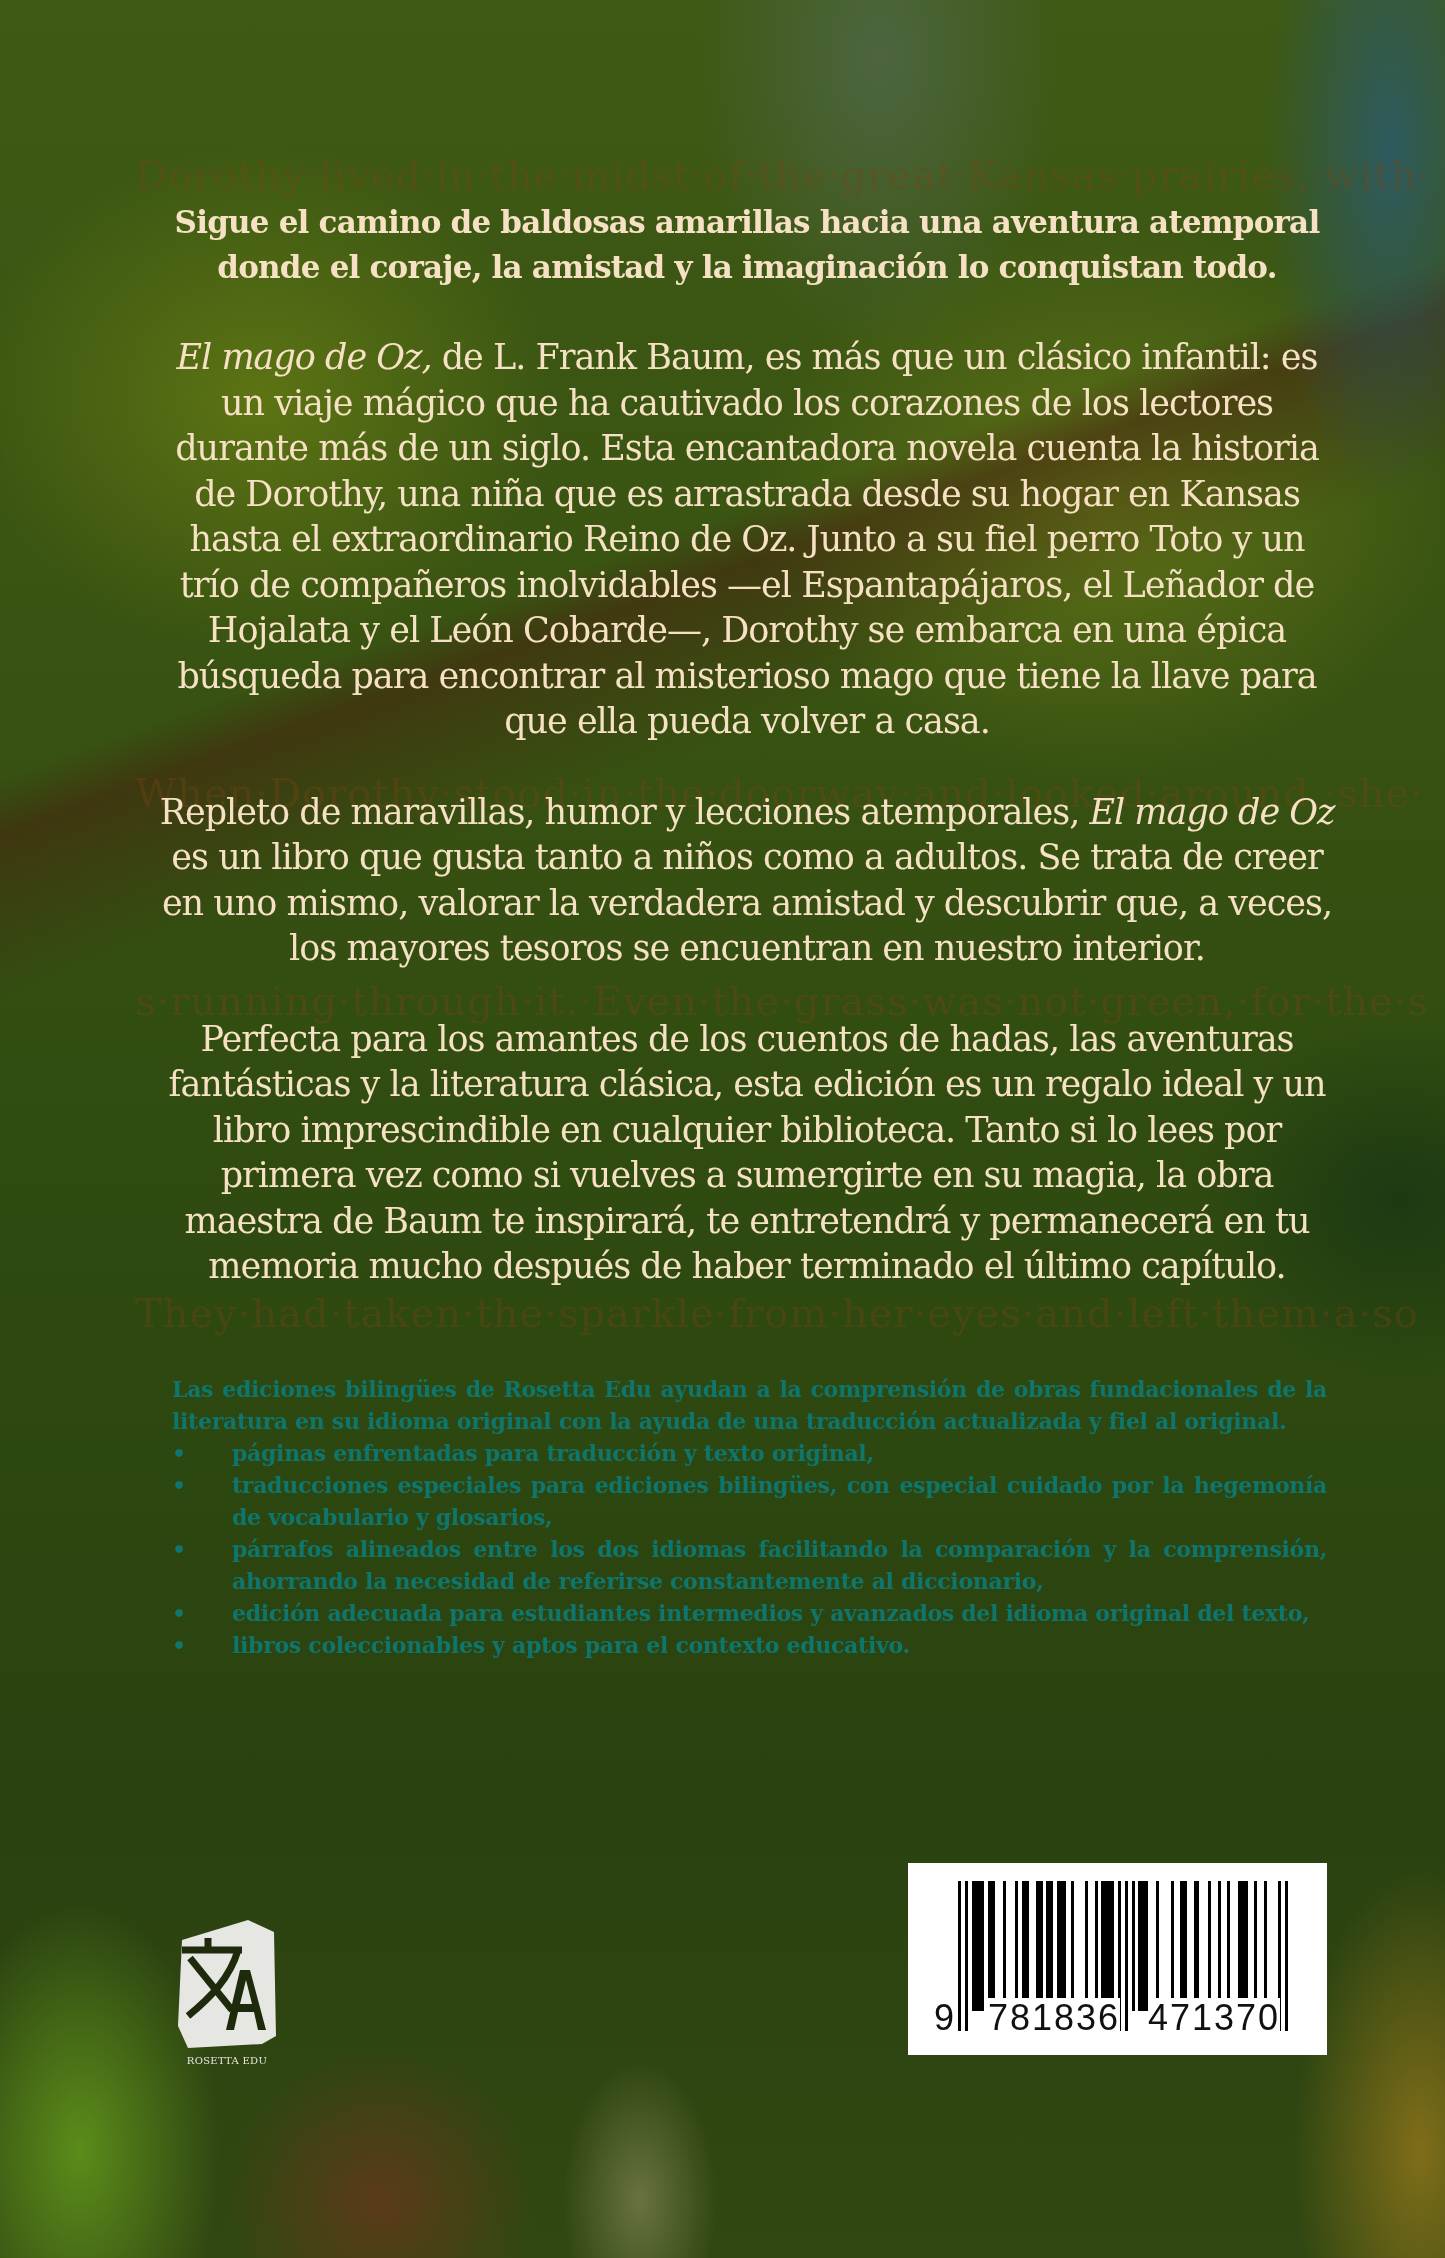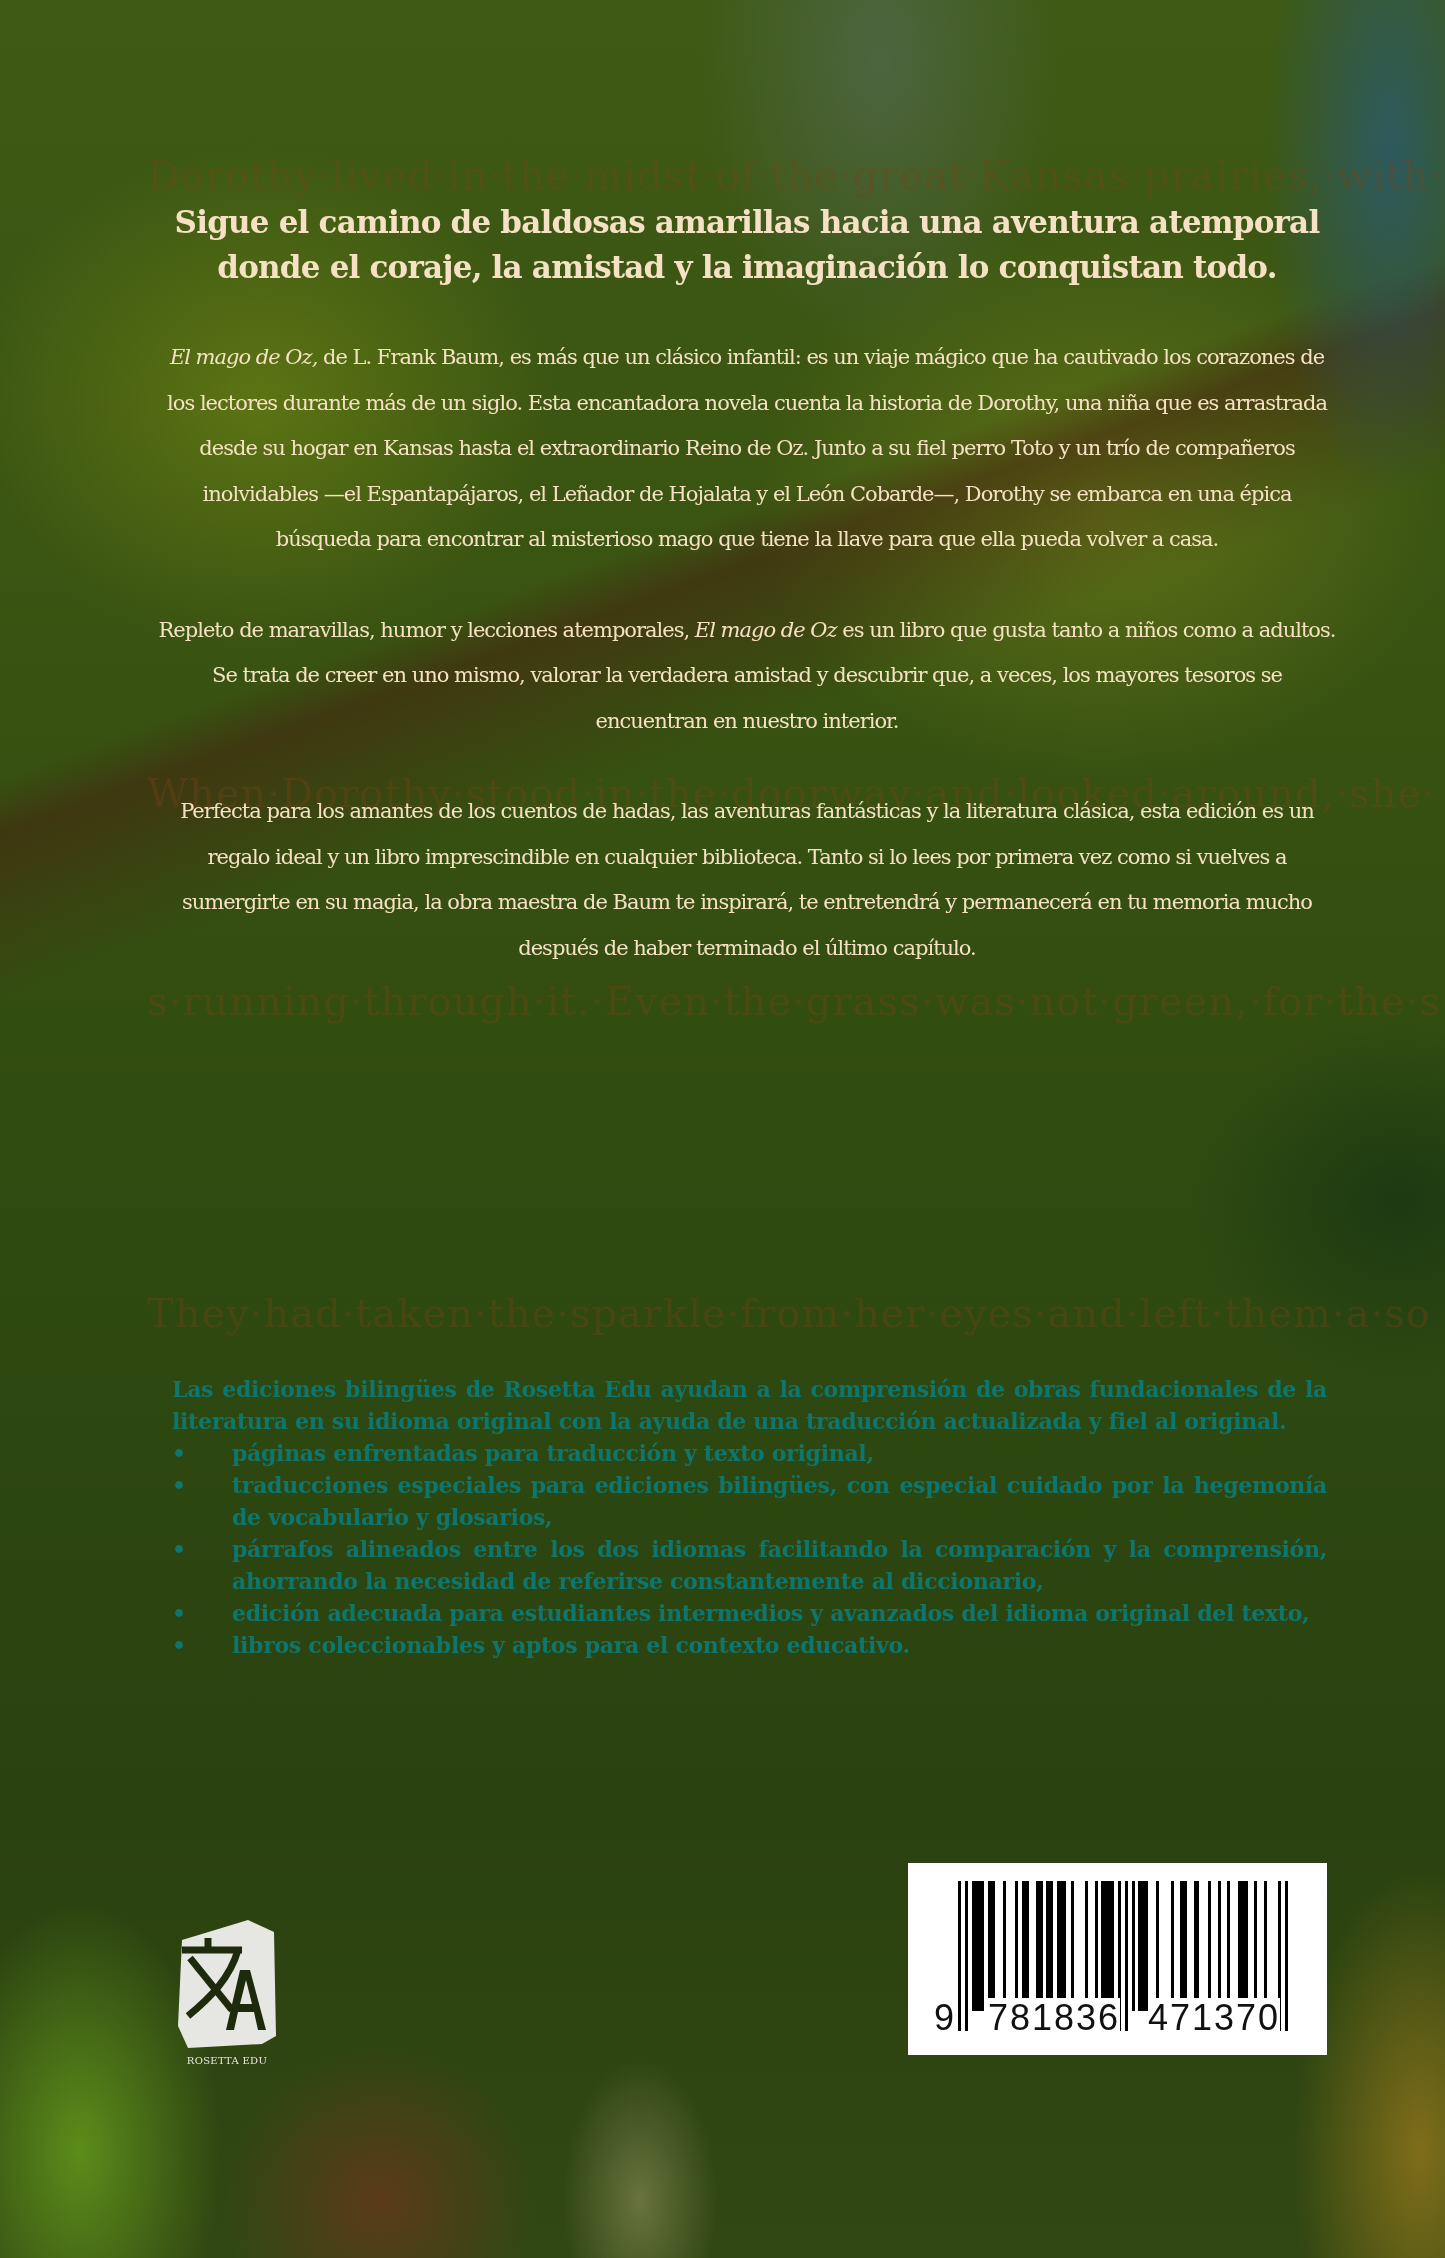--- a/index.html
+++ b/index.html
@@ -25,7 +25,7 @@
   .ghost {
     position: absolute; left: 135px; right: 0;
     font-family: "DejaVu Serif", serif; font-size: 40px; letter-spacing: 1px;
-    color: rgba(120,70,20,0.35); white-space: nowrap; overflow: hidden; margin-left: 12px;
+    color: rgba(120,70,20,0.35); white-space: nowrap; overflow: hidden;
   }
   .content { position: absolute; left: 157px; width: 1180px; top: 200px; color: #f7e1c4; text-align: center; }
   .tagline {

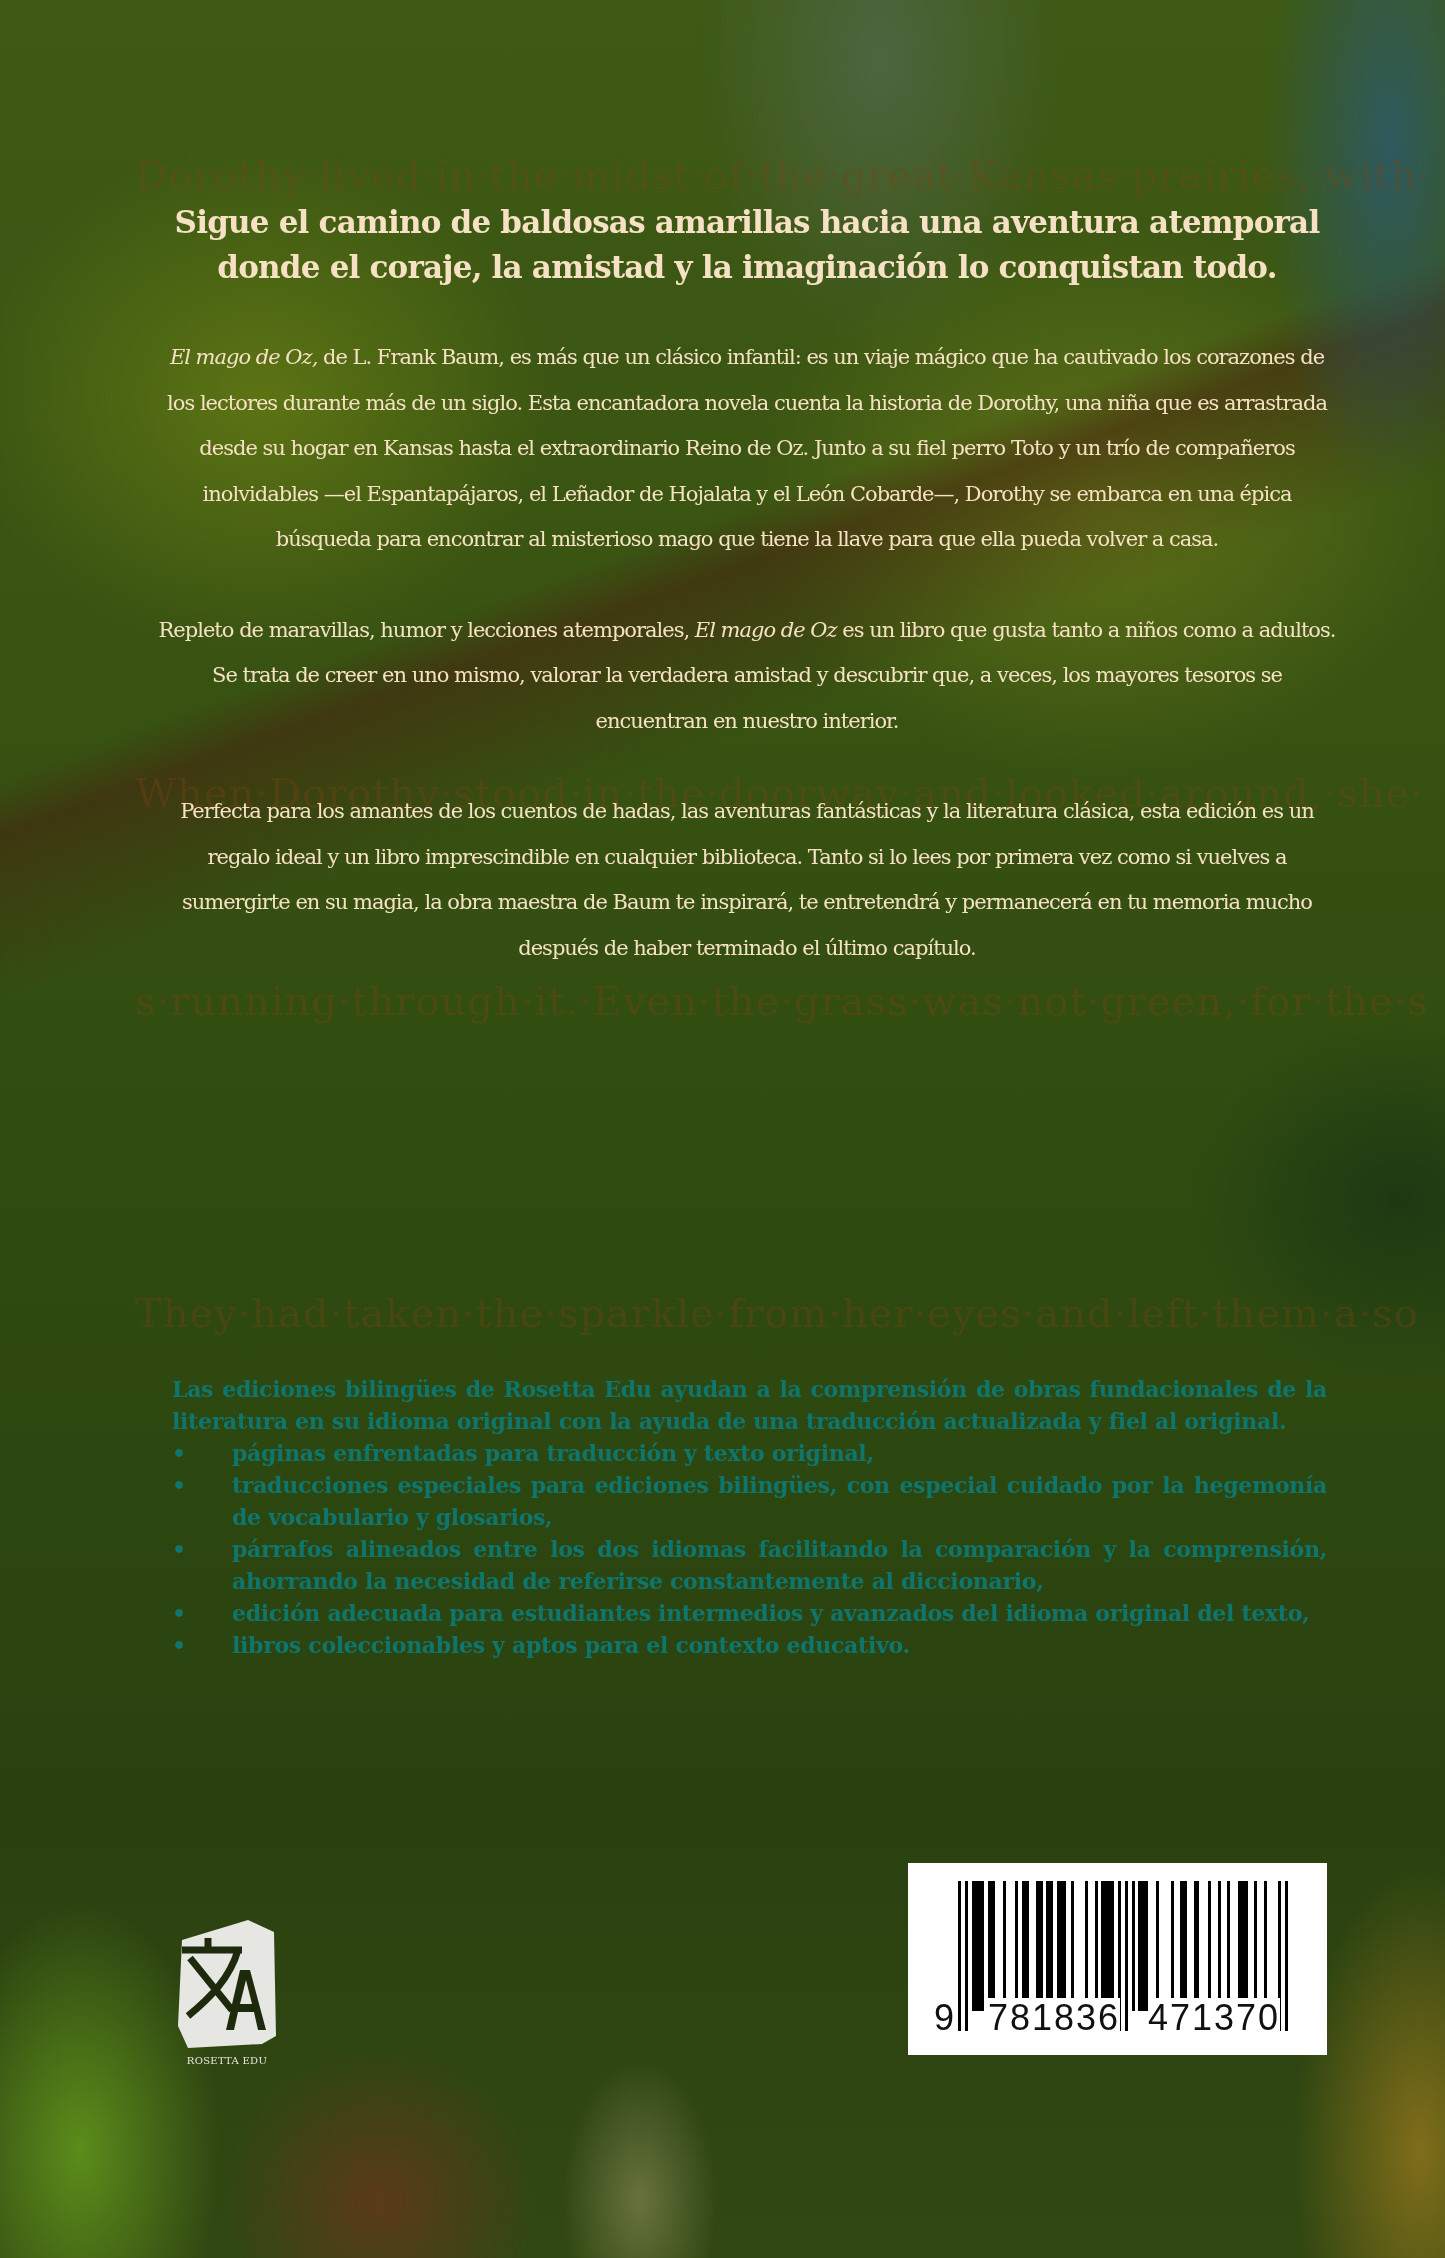--- a/index.html
+++ b/index.html
@@ -33,7 +33,7 @@
     line-height: 45px; margin: 0; letter-spacing: -0.8px;
   }
   .para {
-    font-family: "DejaVu Serif", serif; font-size: 21px; line-height: 45.5px;
+    font-family: "DejaVu Serif", serif; font-size: 35px; line-height: 45.5px;
     margin: 45px 0 0 0; letter-spacing: -1px;
   }
   .para i { font-style: italic; }

